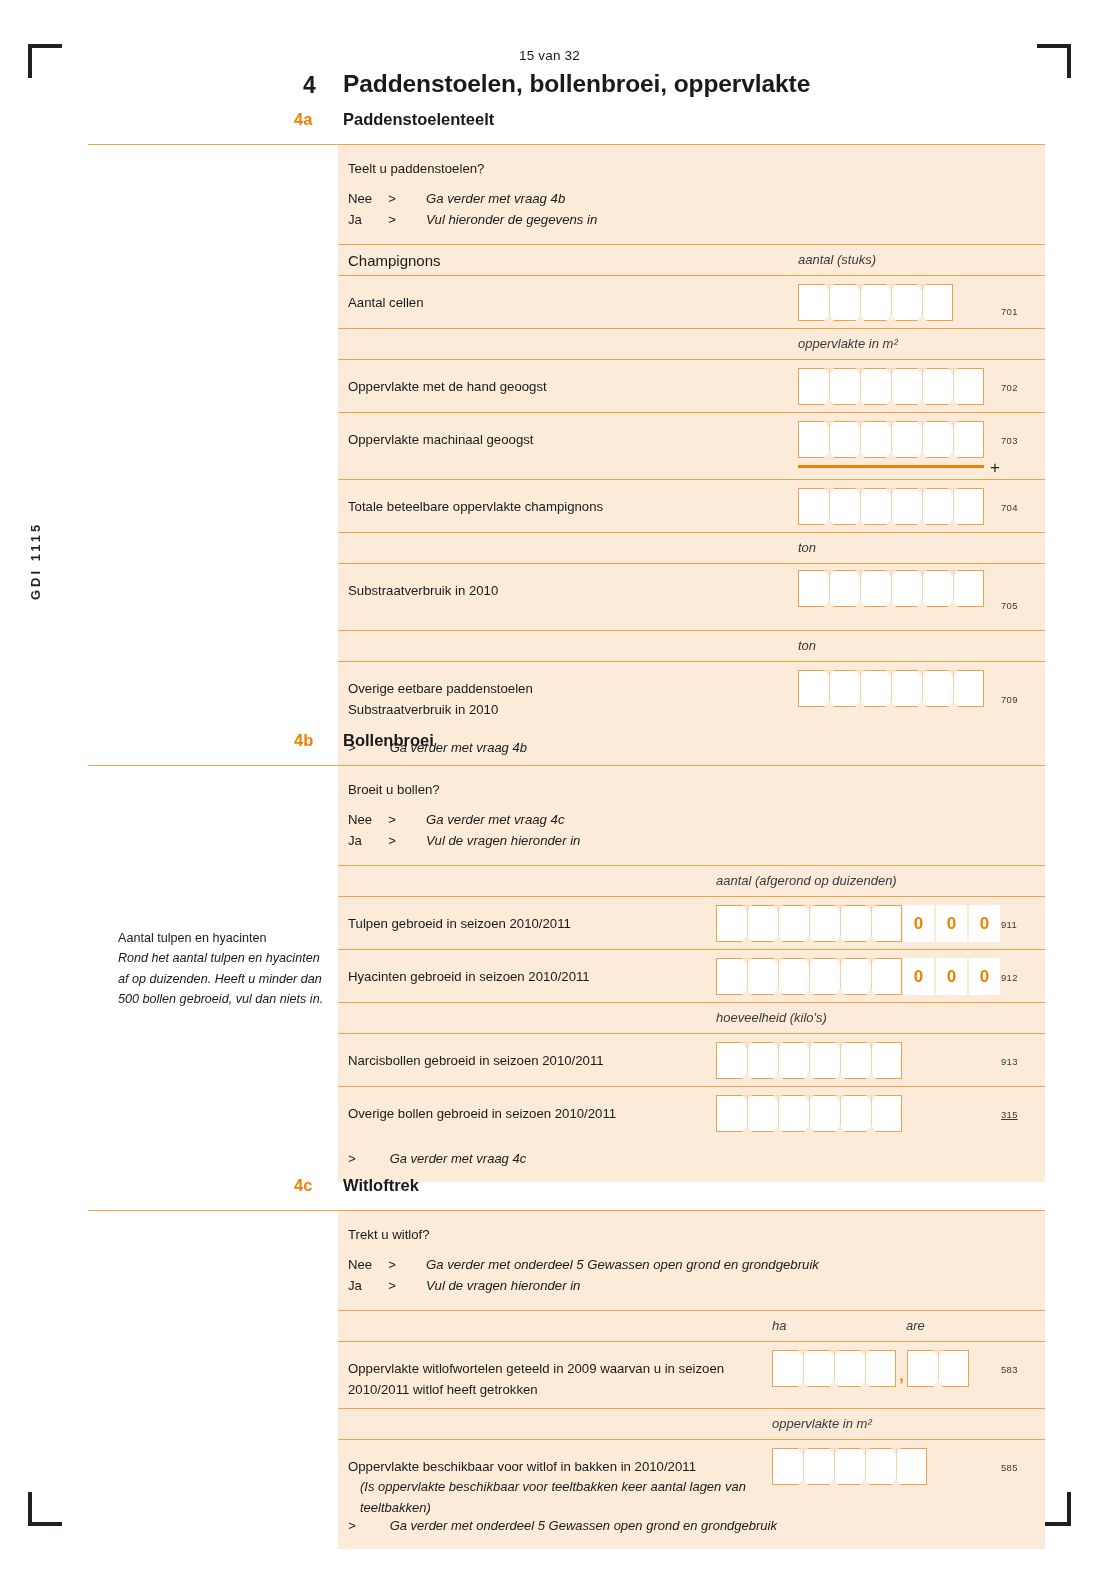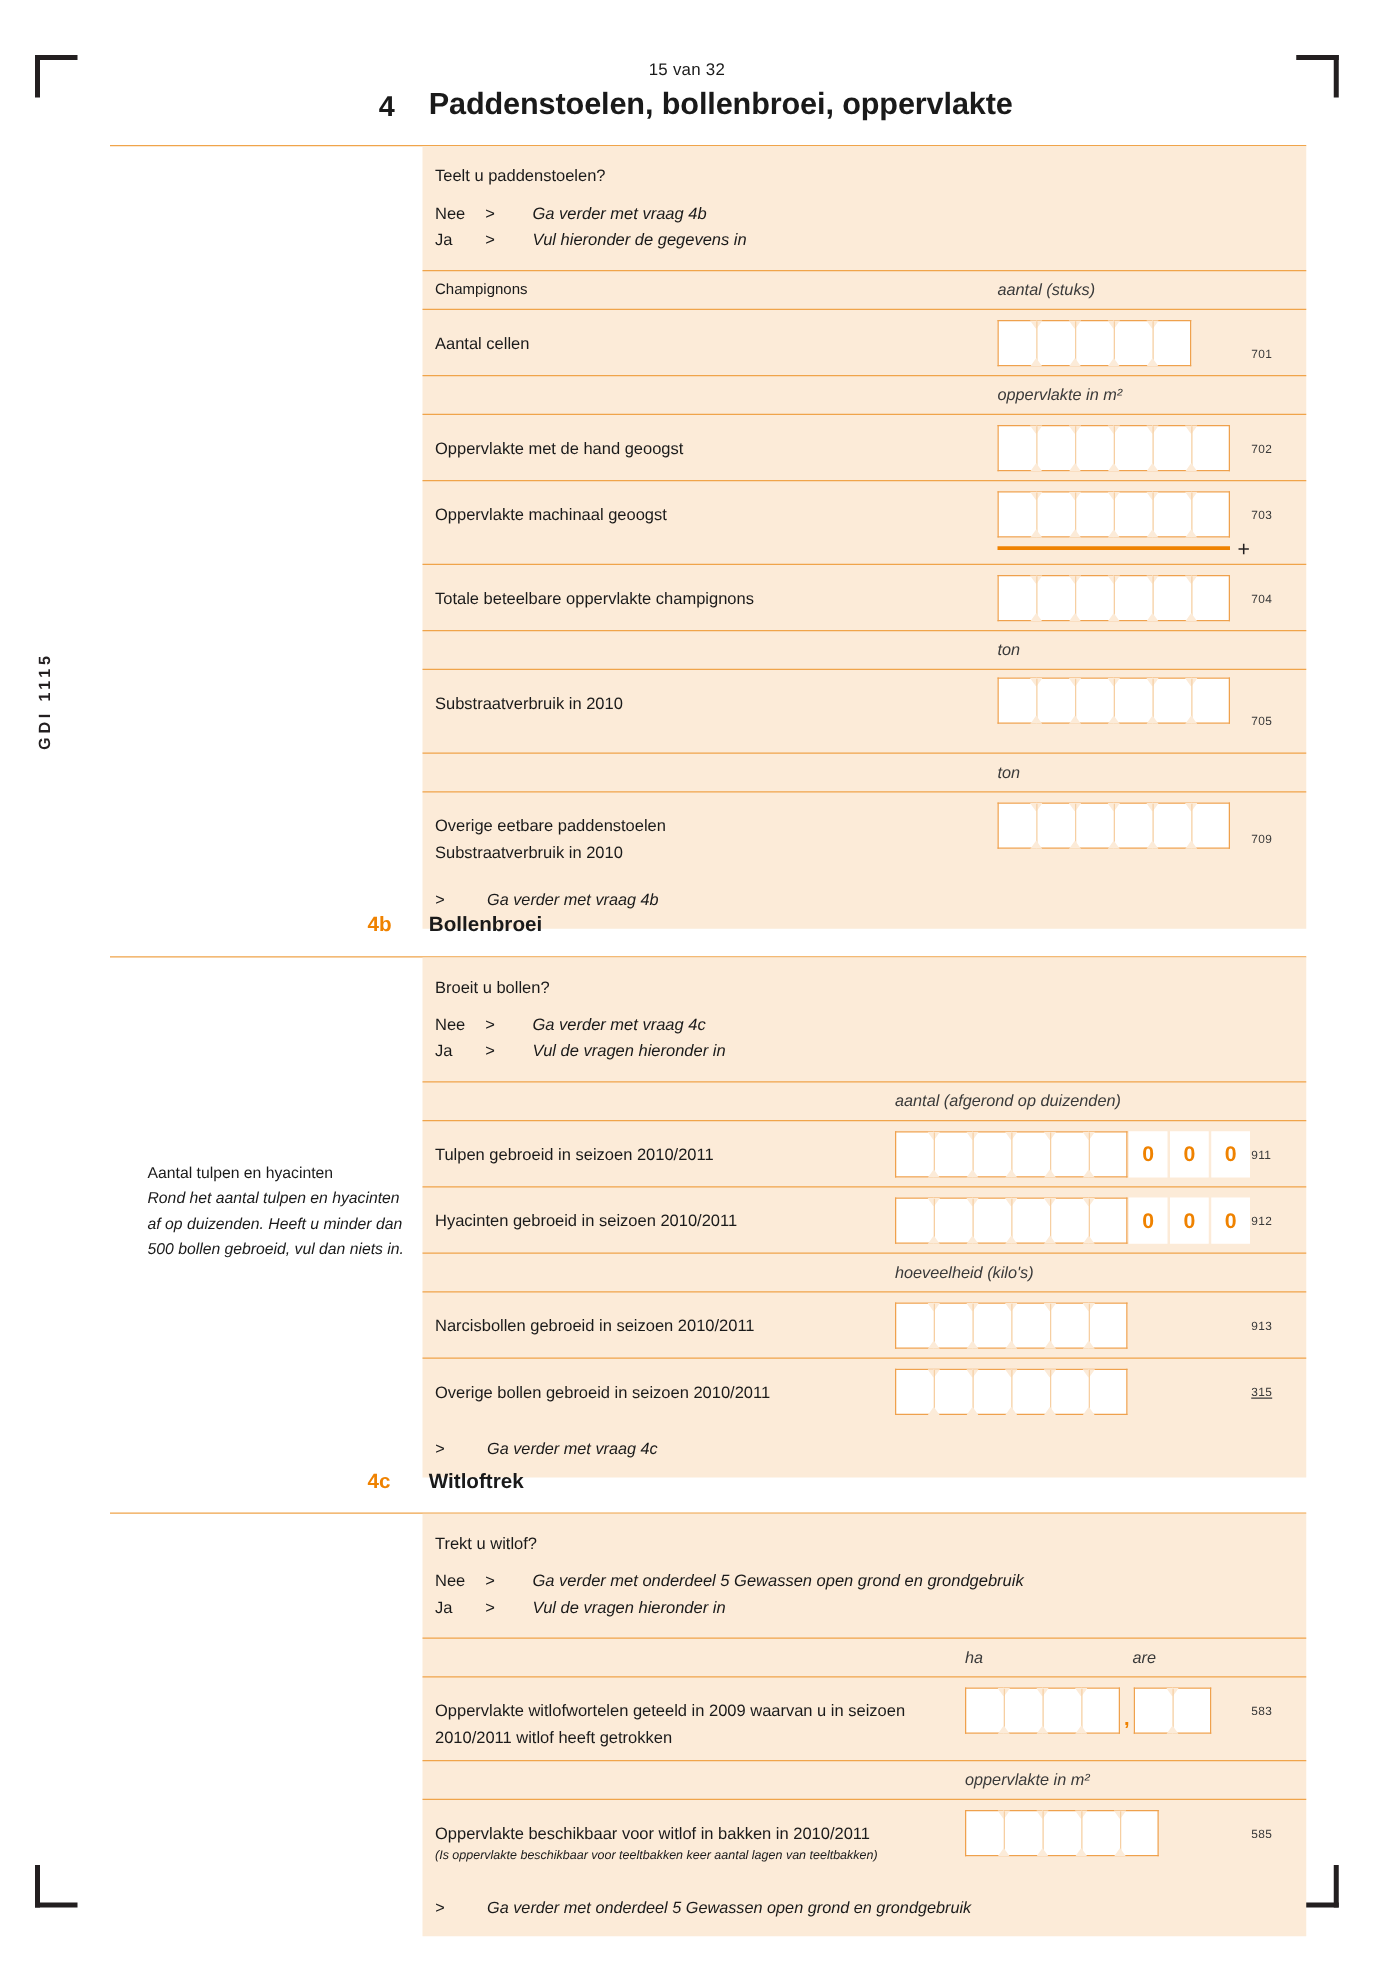--- a/index.html
+++ b/index.html
@@ -312,6 +312,10 @@
   </div>
 
   <div class="section" style="top:110px;">
+    <div class="sec-head">
+      <span class="num">4a</span>
+      <span class="ttl">Paddenstoelenteelt</span>
+    </div>
     <div class="rule-top"></div>
 
     <div class="body-wrap">

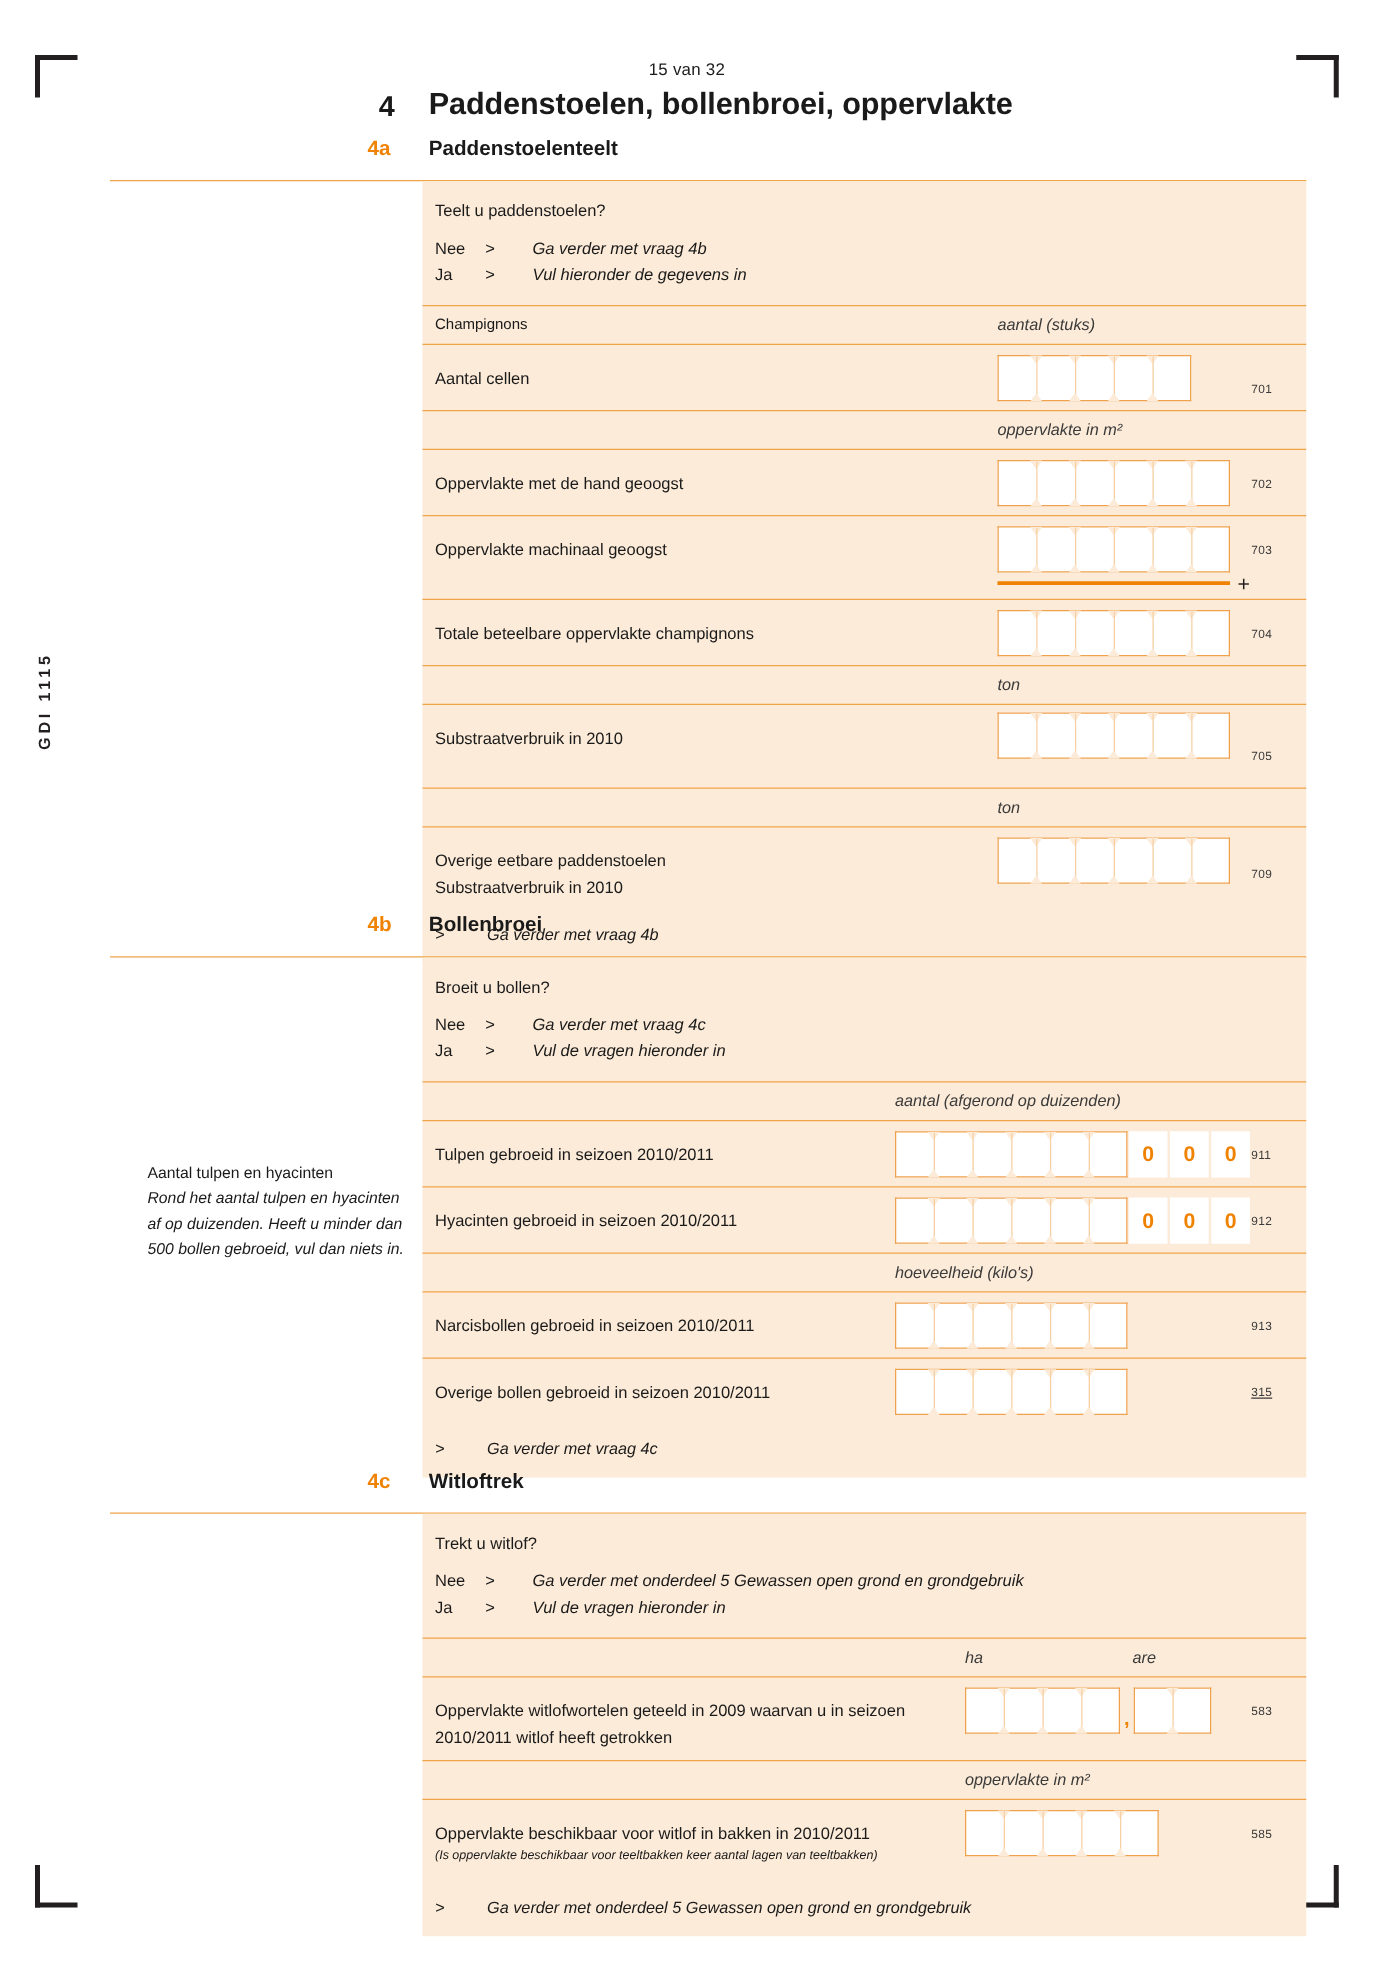--- a/index.html
+++ b/index.html
@@ -146,7 +146,7 @@
   .hdr-row .lead {
     position: absolute;
     left: 10px; top: 7px;
-    font-size: 12px;
+    font-size: 15px;
   }
   .hdr-row .unit {
     position: absolute;

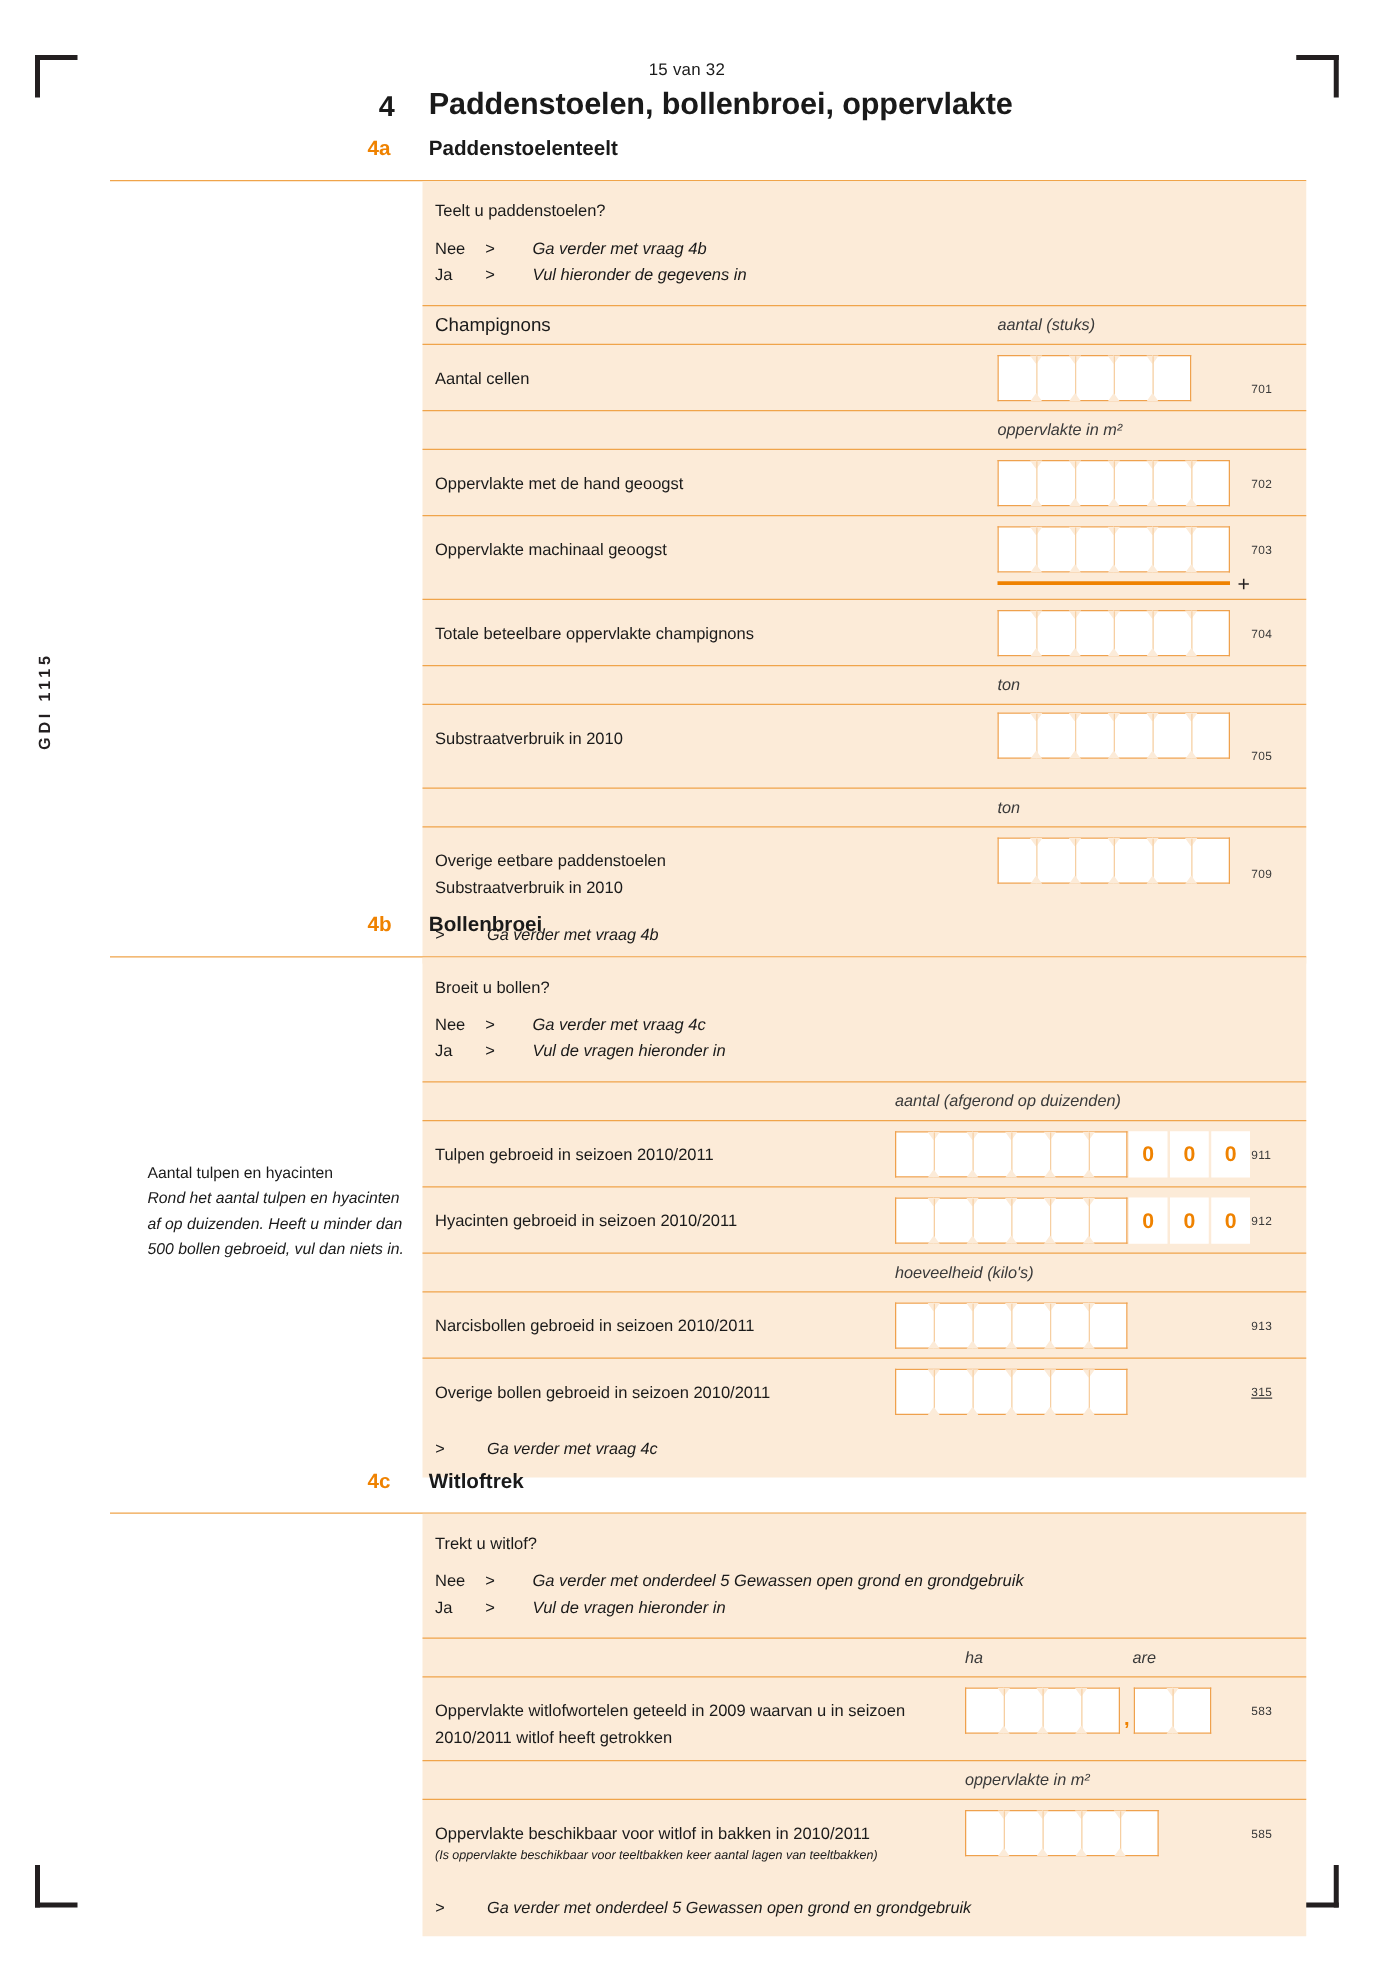--- a/index.html
+++ b/index.html
@@ -172,7 +172,8 @@
   .row .label .sub {
     display: block;
     font-style: italic;
-    font-size: 10px;
+    font-size: 13px;
+    margin-left: 12px;
   }
   .row .fieldno {
     position: absolute;

